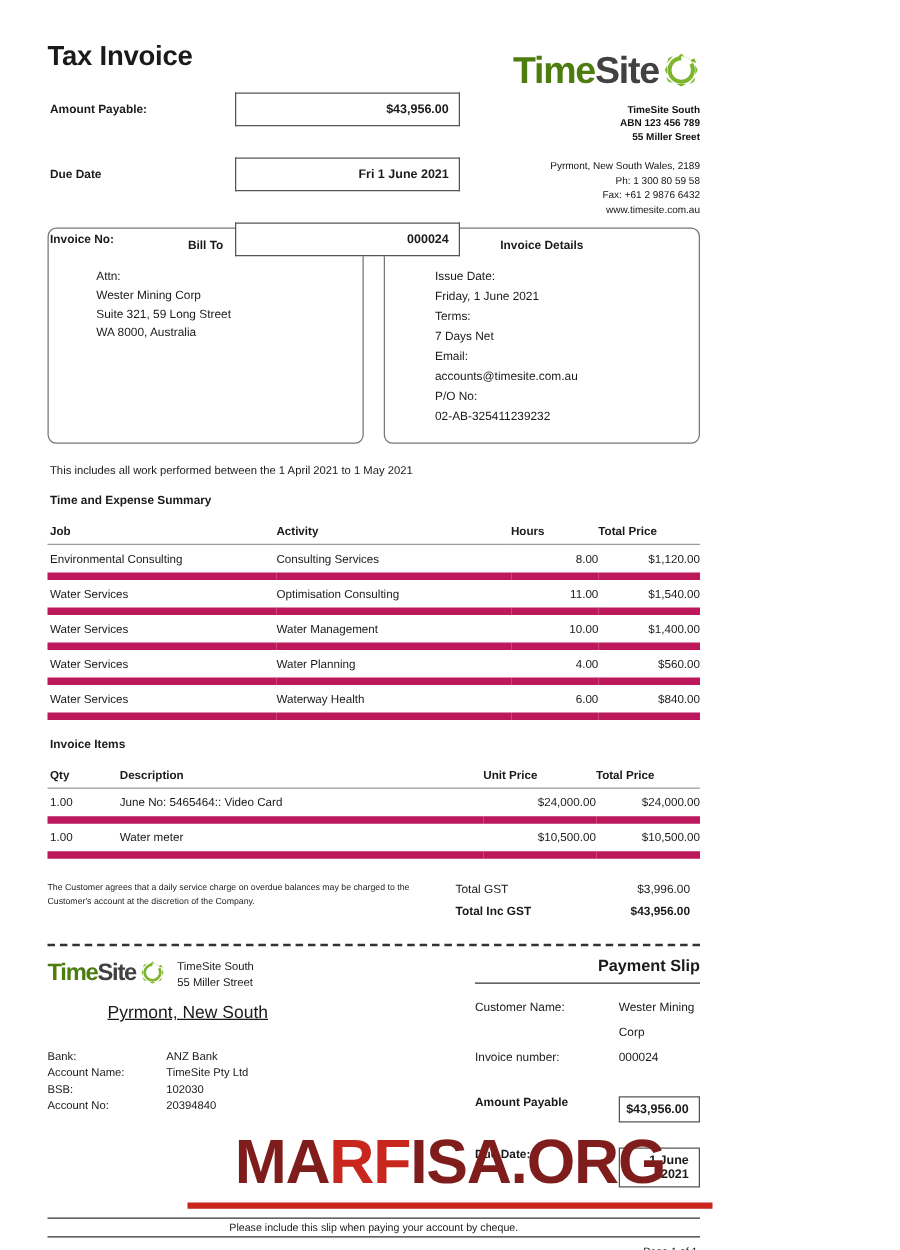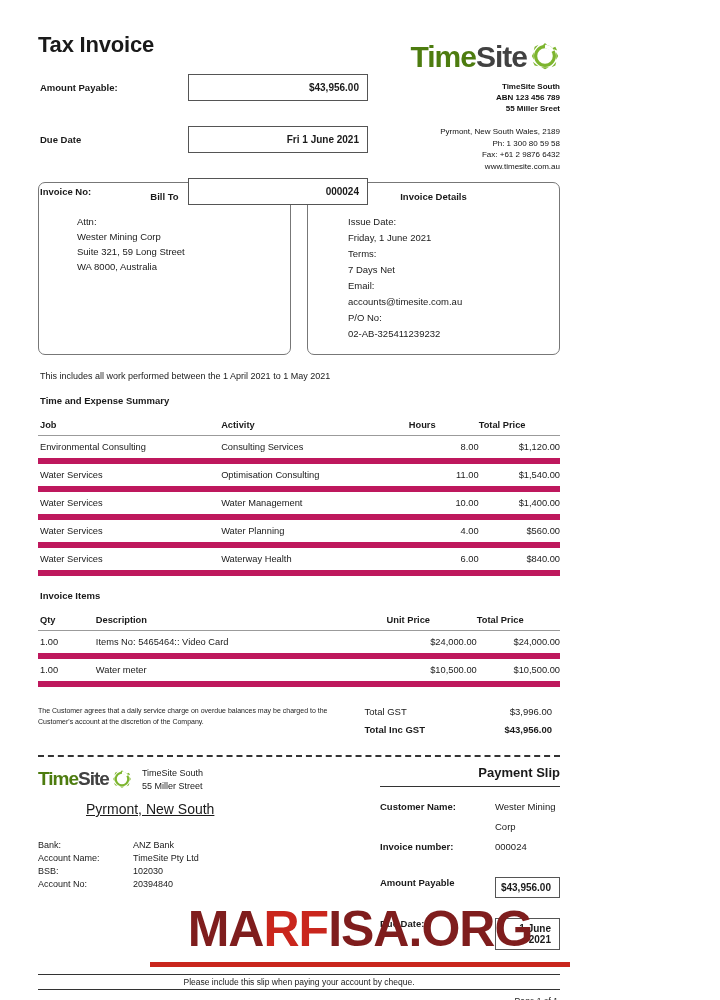--- a/index.html
+++ b/index.html
@@ -292,7 +292,7 @@
     <tbody>
       <tr>
         <td class="col-qty">1.00</td>
-        <td class="col-desc">Items No: 5465464:: Video Card</td>
+        <td class="col-desc">June No: 5465464:: Video Card</td>
         <td class="col-up num">$24,000.00</td>
         <td class="col-tp num">$24,000.00</td>
       </tr>

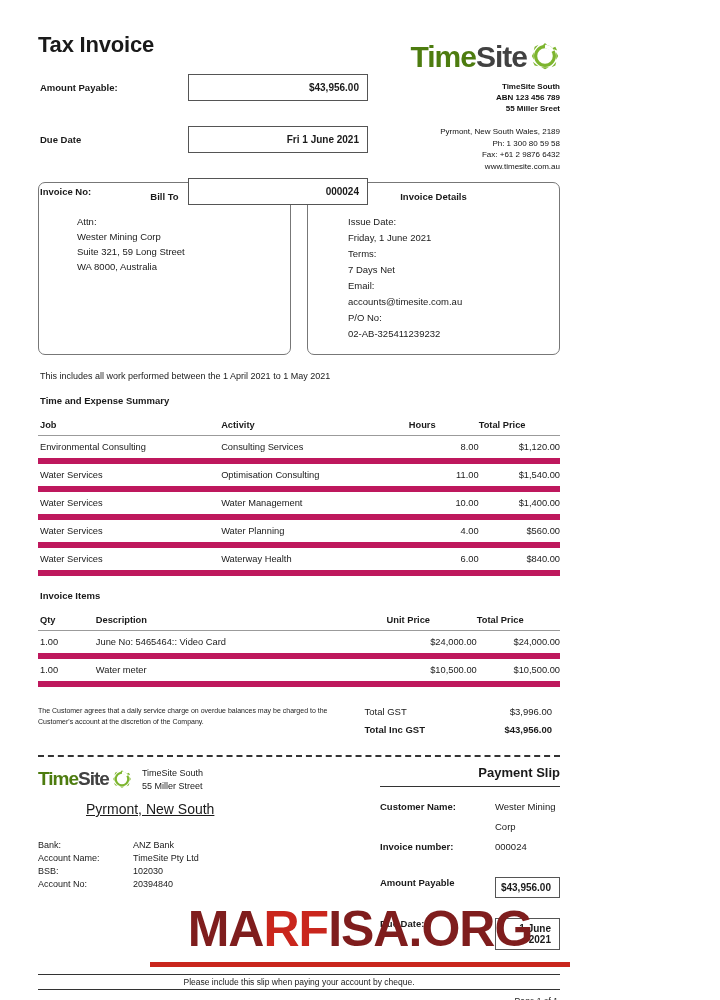--- a/index.html
+++ b/index.html
@@ -112,7 +112,7 @@
   .slip-title { text-align: right; font-size: 13px; font-weight: bold; margin-bottom: 6px; }
   .hr-dark { border-top: 1px solid #333; margin-bottom: 10px; }
   .slip-row { display: flex; font-size: 9.5px; line-height: 20px; }
-  .slip-k { width: 115px; font-weight: bold; }
+  .slip-k { width: 115px; }
   .slip-v { flex: 1; }
   .slip-box-row { display: flex; align-items: flex-start; margin-top: 20px; }
   .slip-box-k { width: 115px; font-size: 9.5px; font-weight: bold; }

